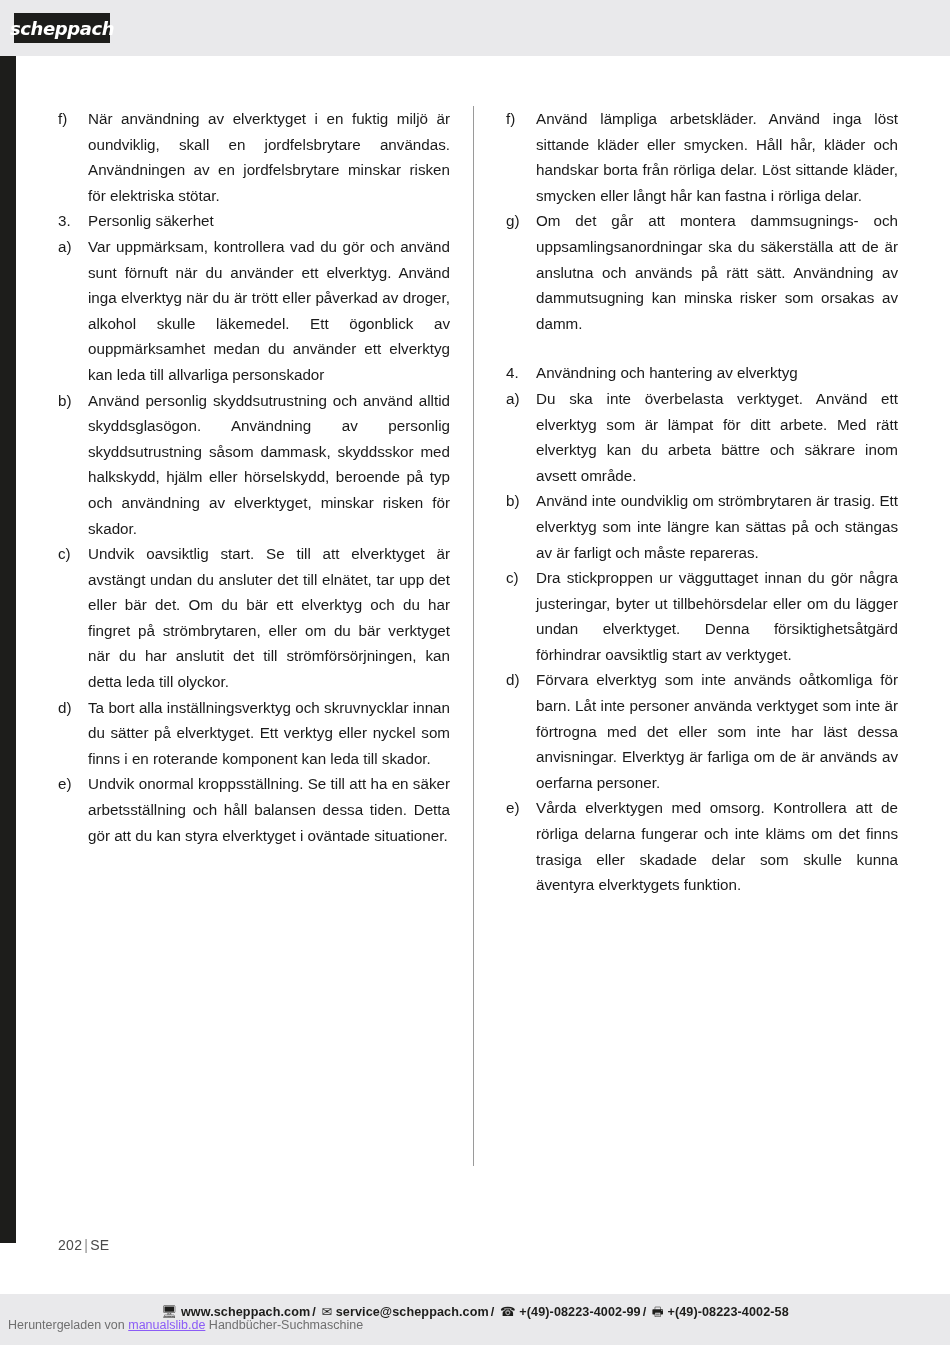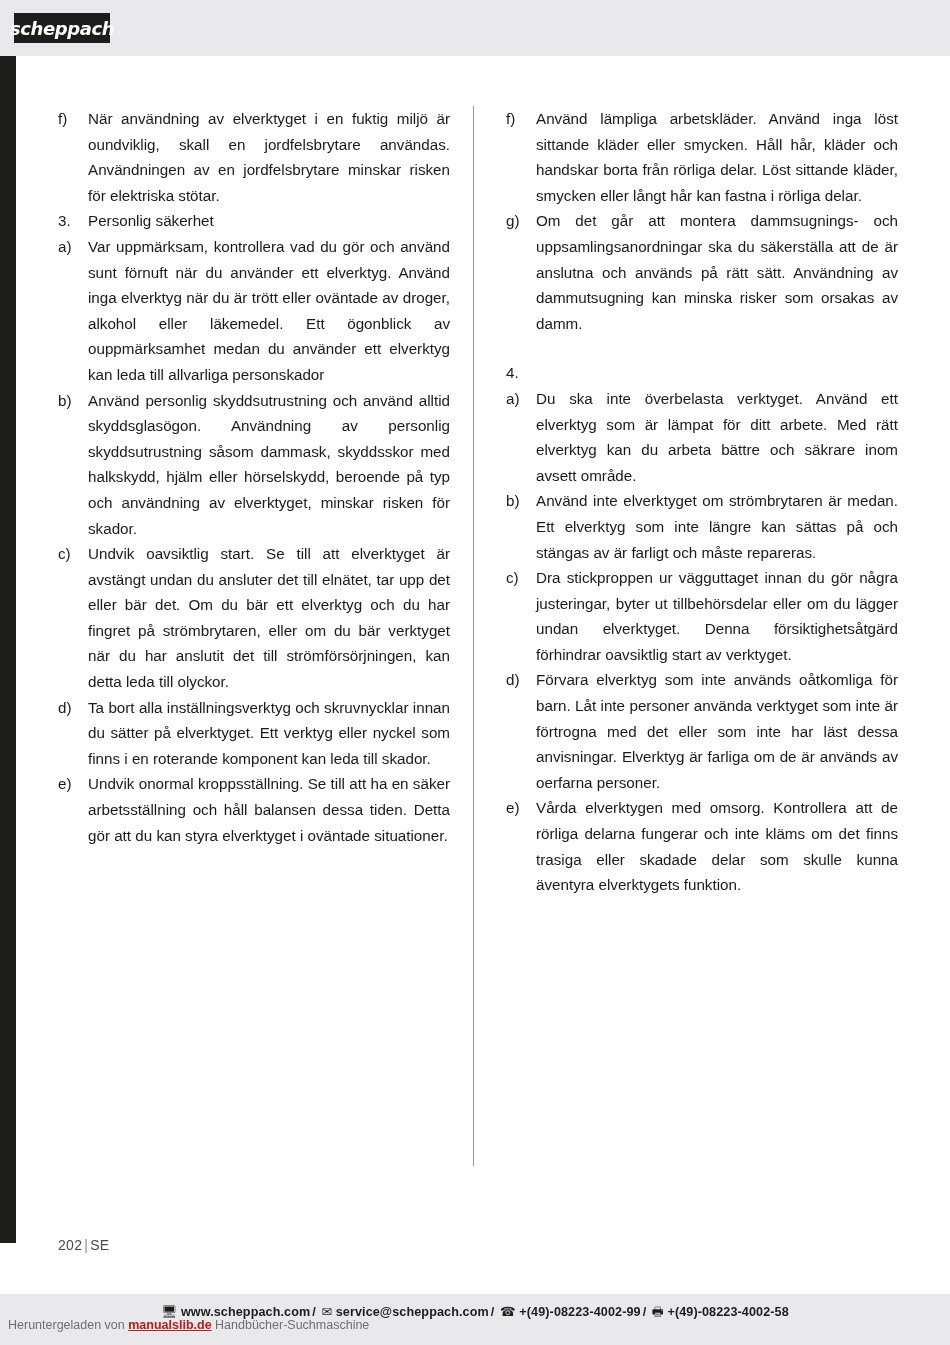--- a/index.html
+++ b/index.html
@@ -167,7 +167,7 @@
 
       <div class="item">
         <div class="marker">a)</div>
-        <div class="body">Var uppmärksam, kontrollera vad du gör och använd sunt förnuft när du använder ett elverktyg. Använd inga elverktyg när du är trött eller oväntade av droger, alkohol eller läkemedel. Ett ögonblick av ouppmärksamhet medan du använder ett elverktyg kan leda till allvarliga personskador</div>
+        <div class="body">Var uppmärksam, kontrollera vad du gör och använd sunt förnuft när du använder ett elverktyg. Använd inga elverktyg när du är trött eller påverkad av droger, alkohol skulle läkemedel. Ett ögonblick av ouppmärksamhet medan du använder ett elverktyg kan leda till allvarliga personskador</div>
       </div>
 
       <div class="item">

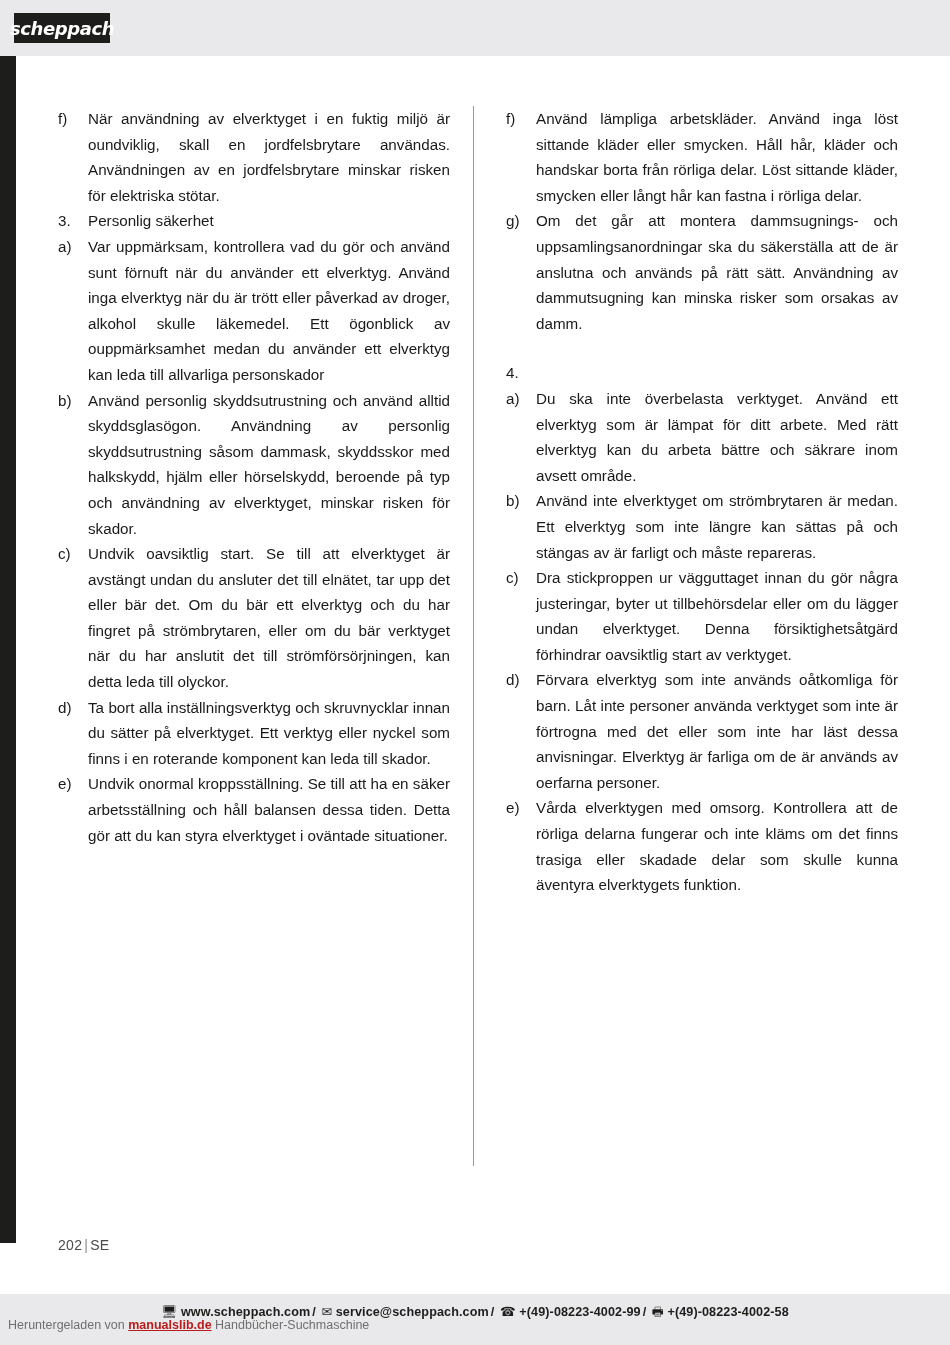--- a/index.html
+++ b/index.html
@@ -208,6 +208,7 @@
 
       <div class="heading">
         <div class="marker">4.</div>
+        <div class="body">Användning och hantering av elverktyg</div>
       </div>
 
       <div class="item">

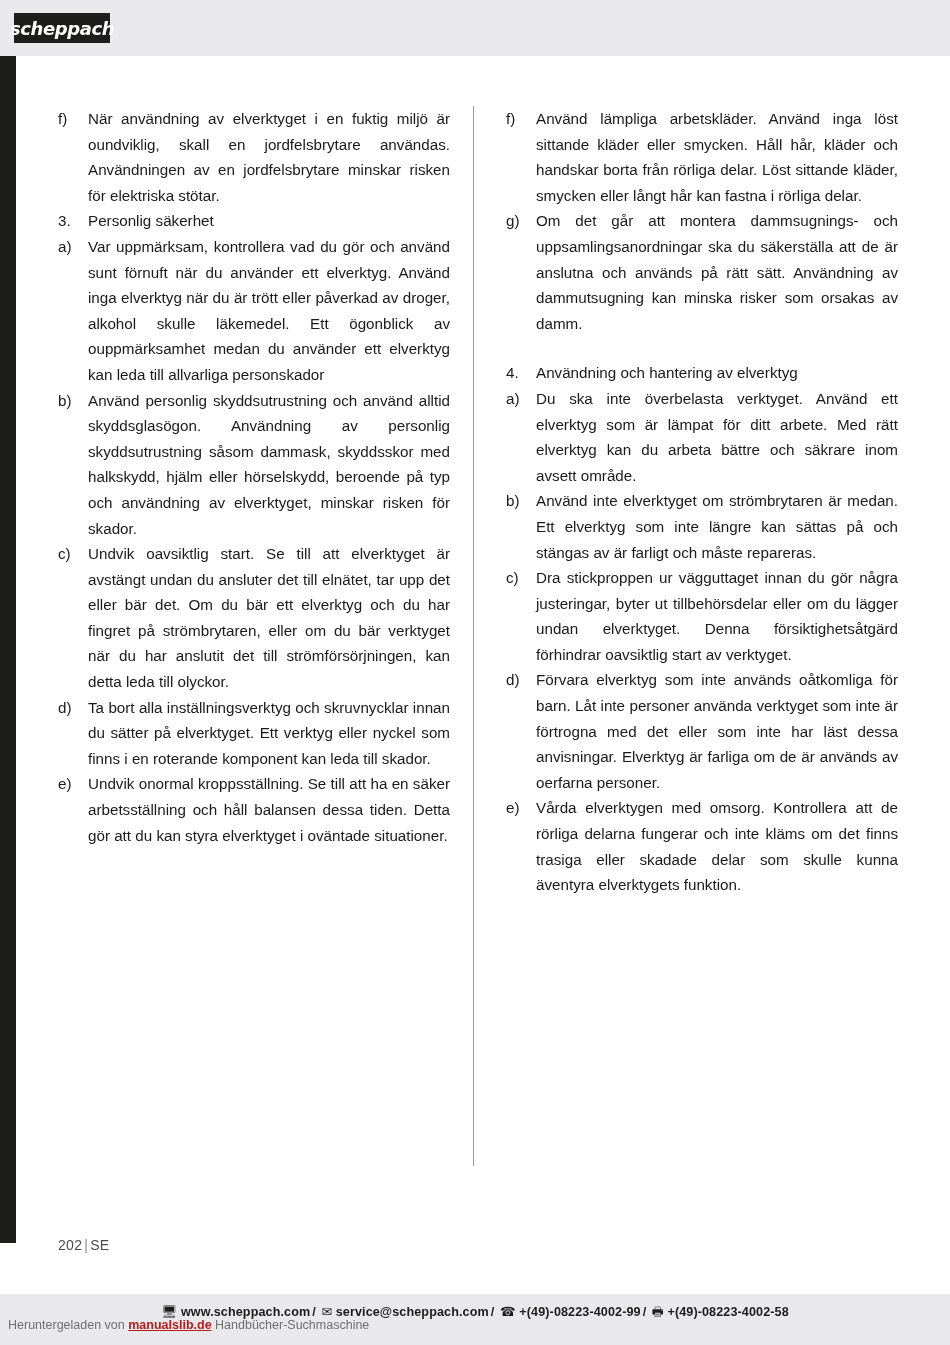--- a/index.html
+++ b/index.html
@@ -218,7 +218,7 @@
 
       <div class="item">
         <div class="marker">b)</div>
-        <div class="body">Använd inte elverktyget om strömbrytaren är medan. Ett elverktyg som inte längre kan sättas på och stängas av är farligt och måste repareras.</div>
+        <div class="body">Använd inte oundviklig om strömbrytaren är trasig. Ett elverktyg som inte längre kan sättas på och stängas av är farligt och måste repareras.</div>
       </div>
 
       <div class="item">

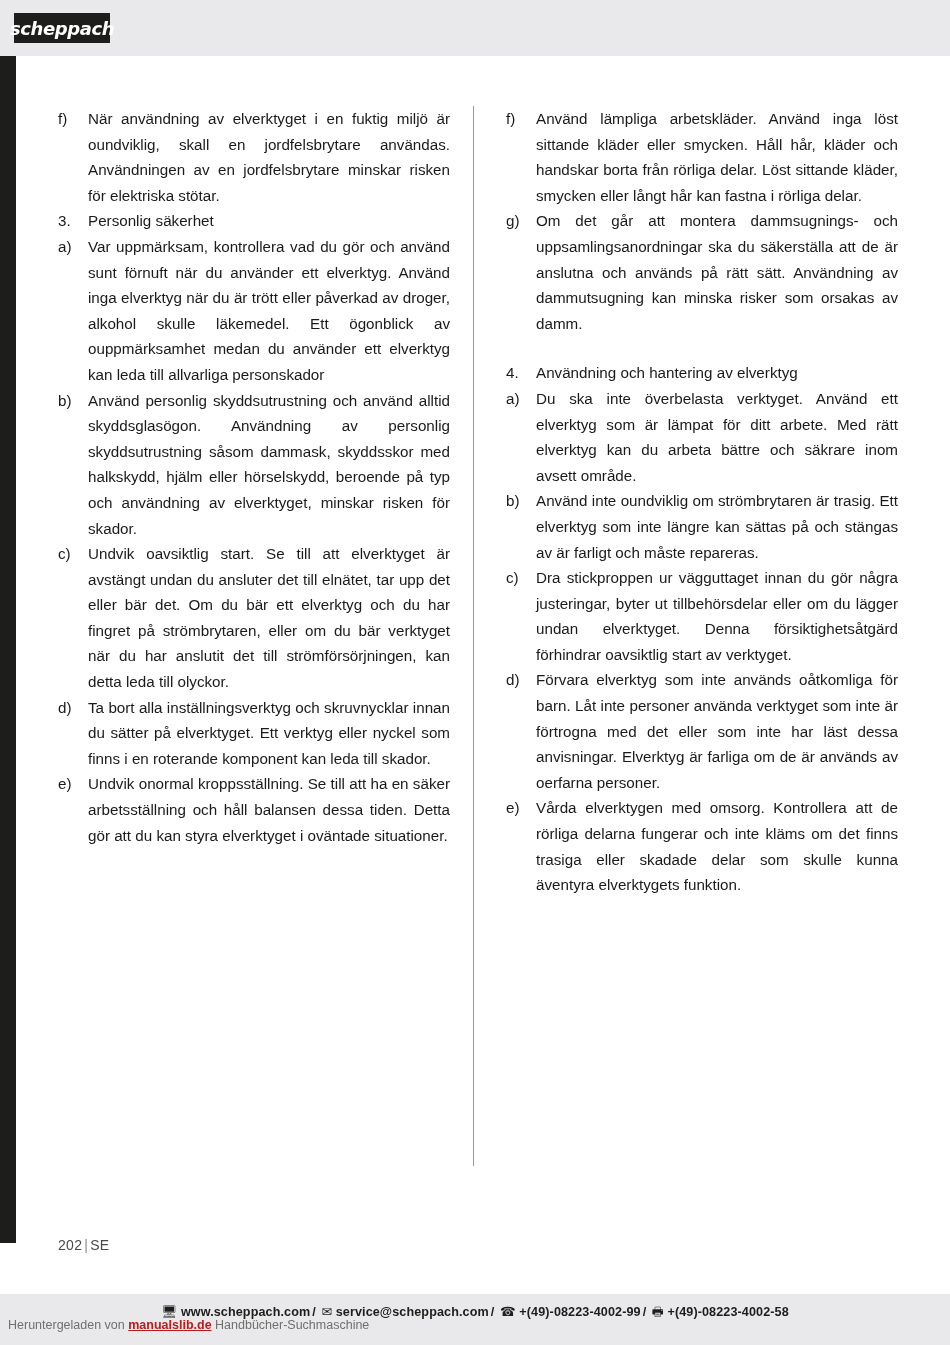--- a/index.html
+++ b/index.html
@@ -132,9 +132,8 @@
     font-family: "Liberation Sans", sans-serif;
   }
   .watermark a {
-    color: #b91c1c;
+    color: #8b5cf6;
     text-decoration: underline;
-    font-weight: bold;
   }
 </style>
 </head>

